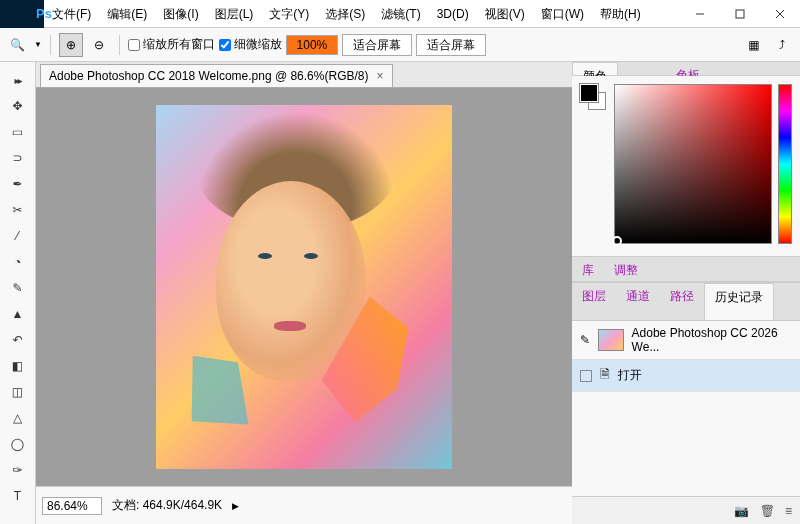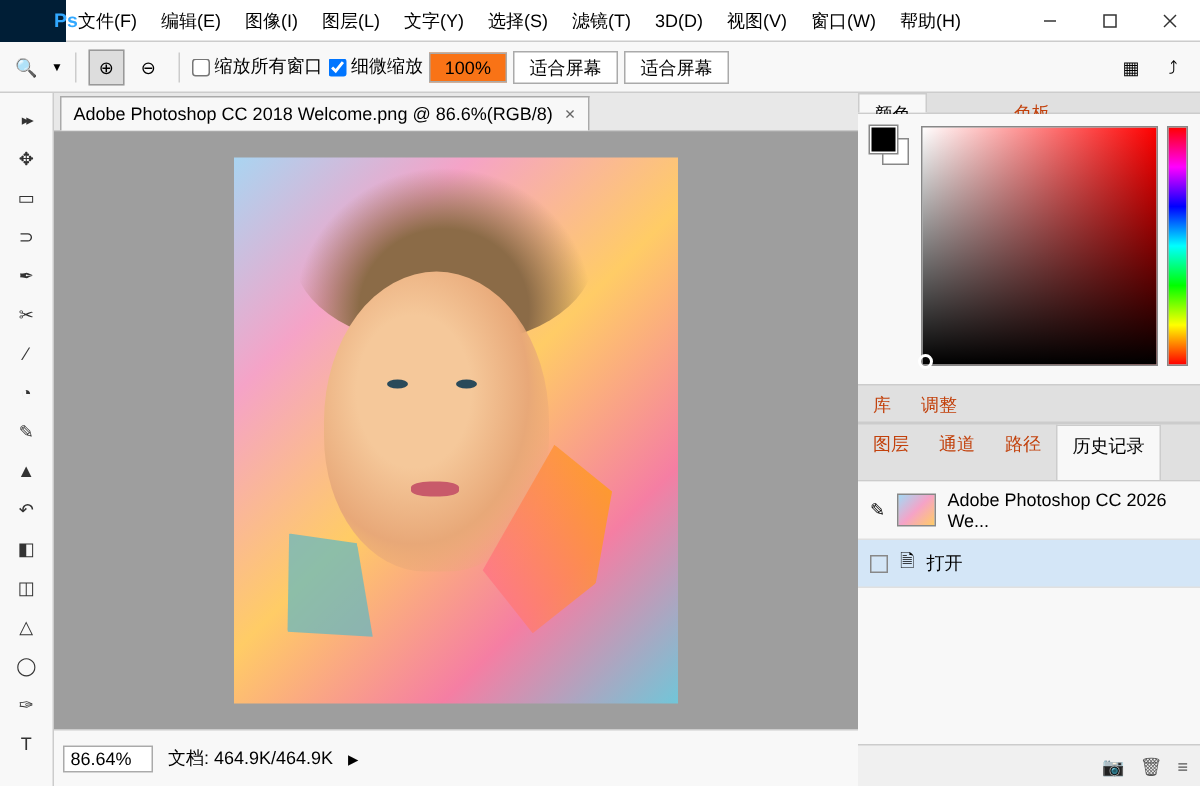--- a/index.html
+++ b/index.html
@@ -36,7 +36,7 @@
 .zoom-field { width: 60px; border: 1px solid #aaa; padding: 1px 4px; background: #fff; }
 .panels { width: 228px; background: #f0f0f0; display: flex; flex-direction: column; }
 .panel-tabs { height: 14px; display: flex; border-bottom: 1px solid #ccc; background: #e0e0e0; gap: 48px; }
-.ptab { padding: 5px 10px; cursor: pointer; color: #c2410c; }
+.ptab { padding: 5px 10px; cursor: pointer; color: #a21caf; }
 .ptab.active { background: #f8f8f8; color: #000; border-top: 1px solid #ccc; border-left: 1px solid #ccc; border-right: 1px solid #ccc; }
 .color-panel { height: 180px; background: #f8f8f8; padding: 8px; display: flex; gap: 6px; }
 .swatches { width: 28px; height: 28px; position: relative; }

